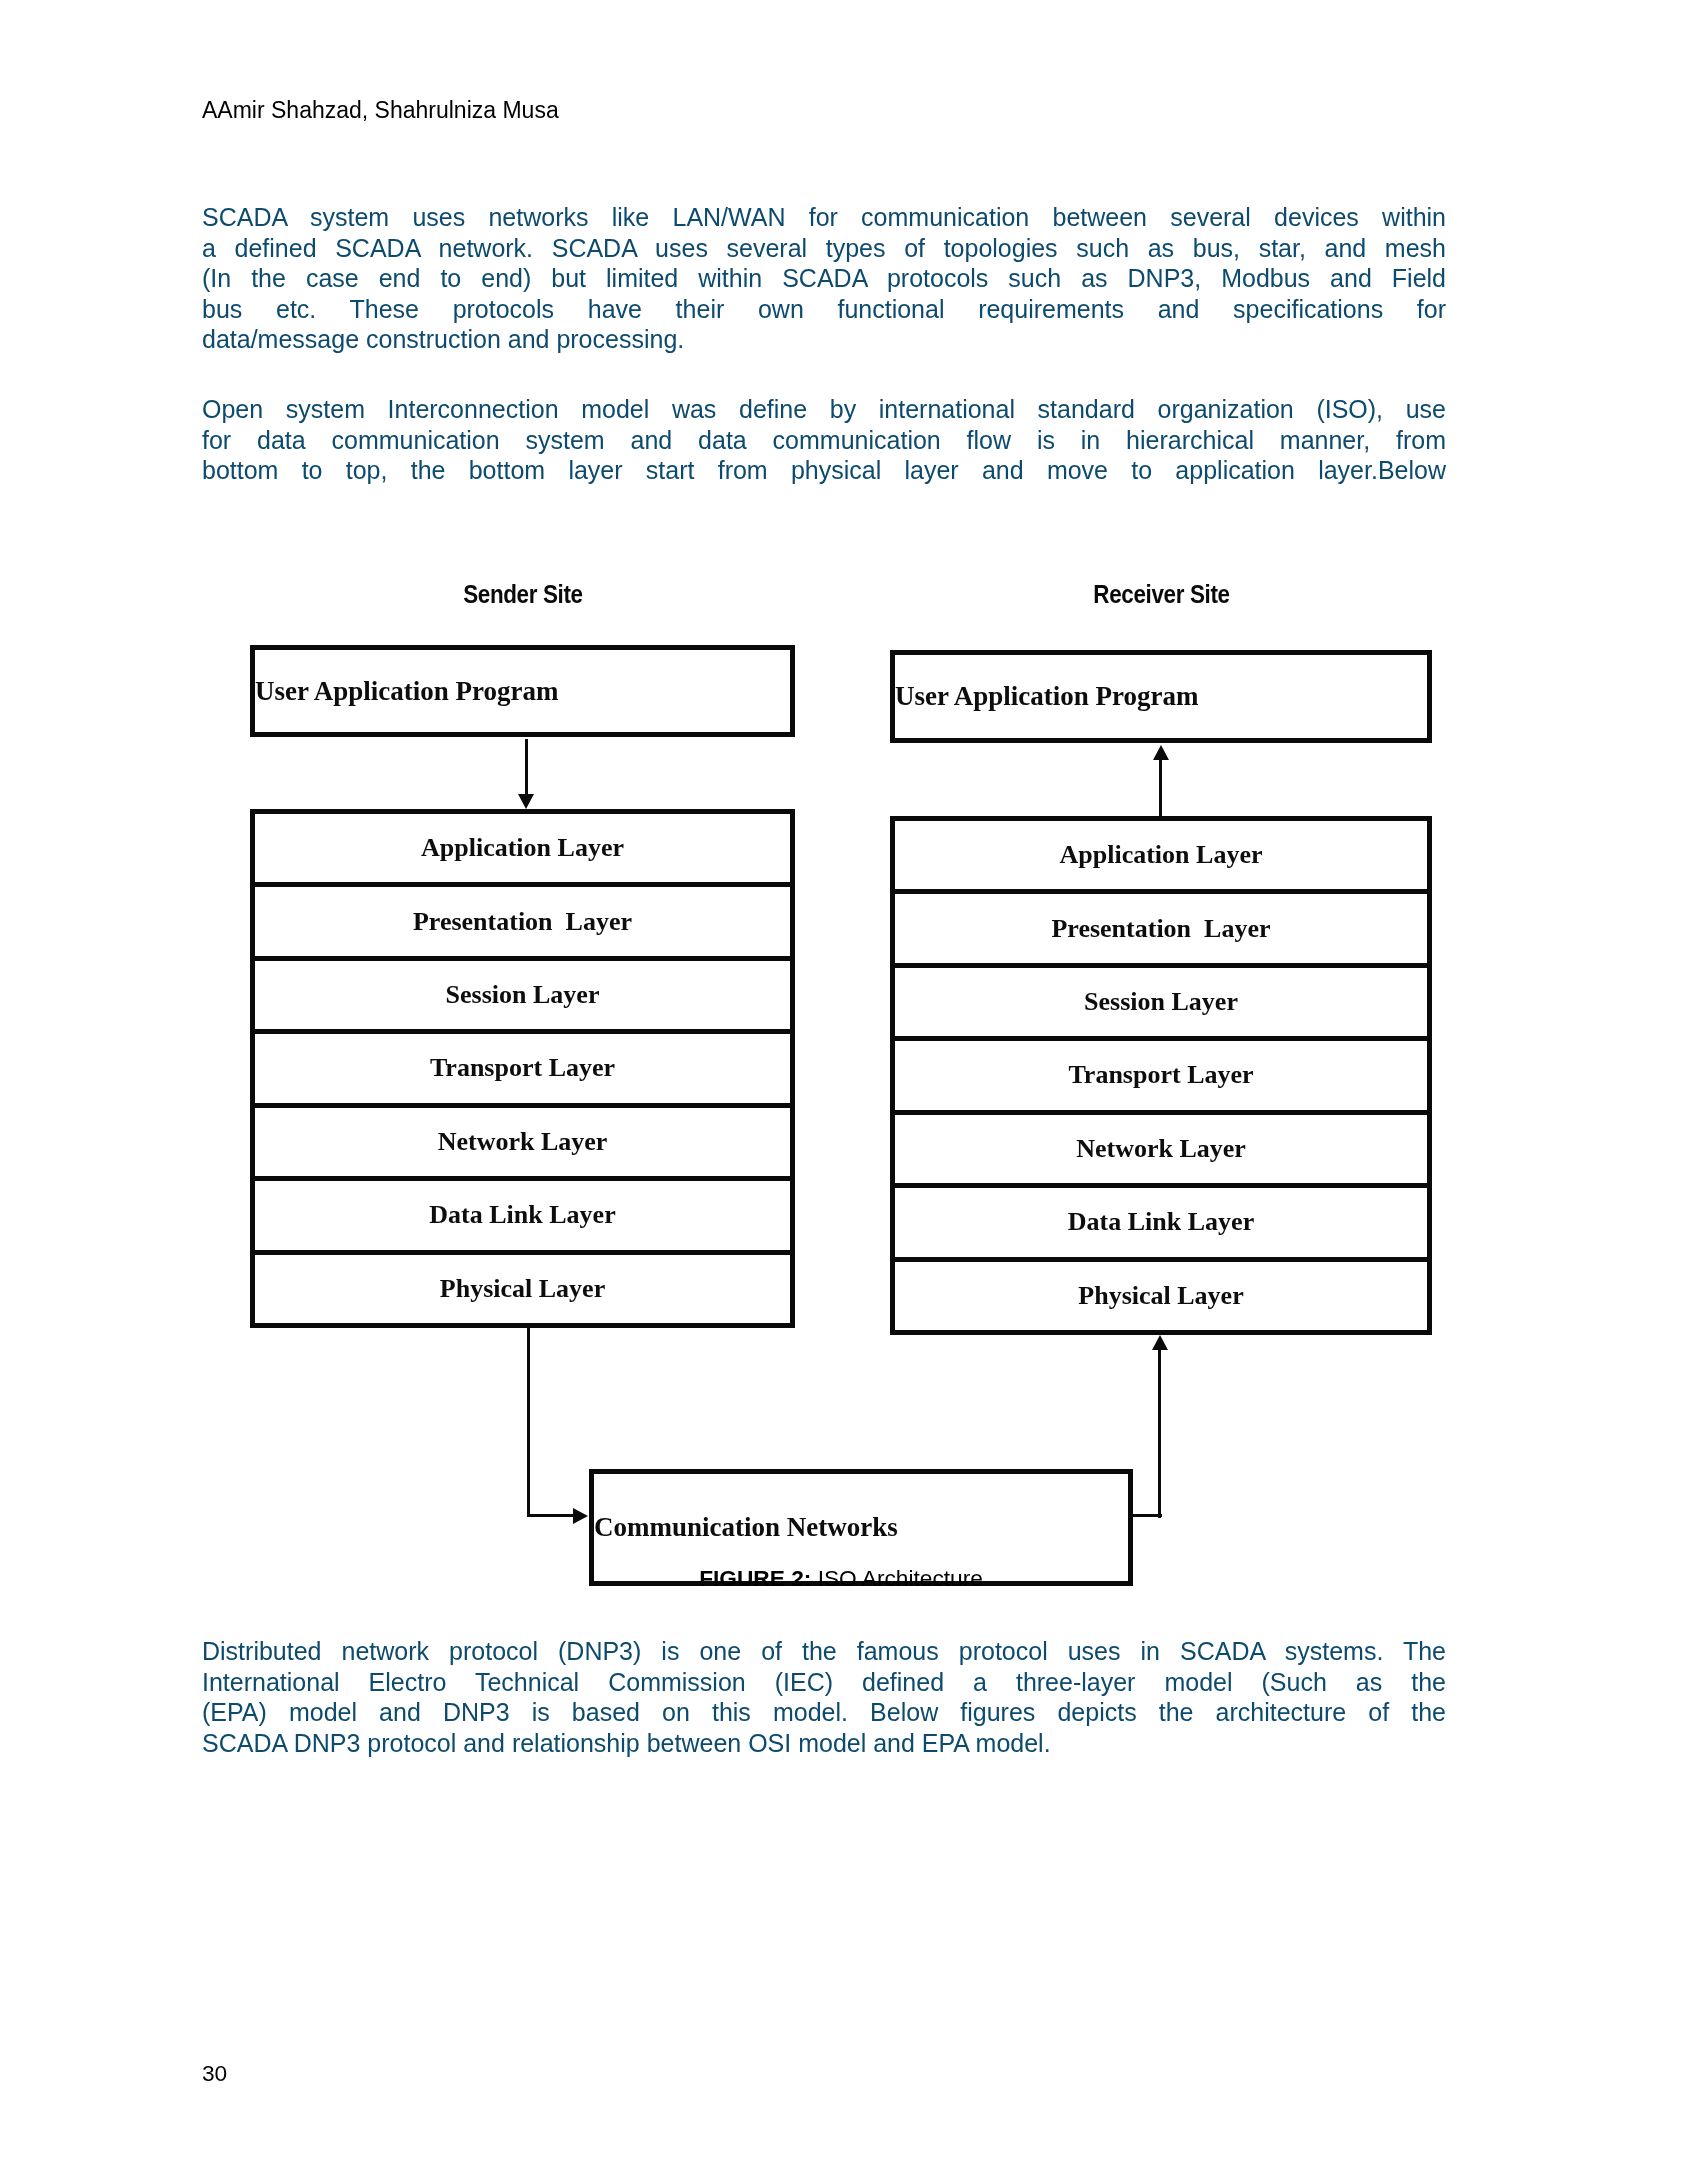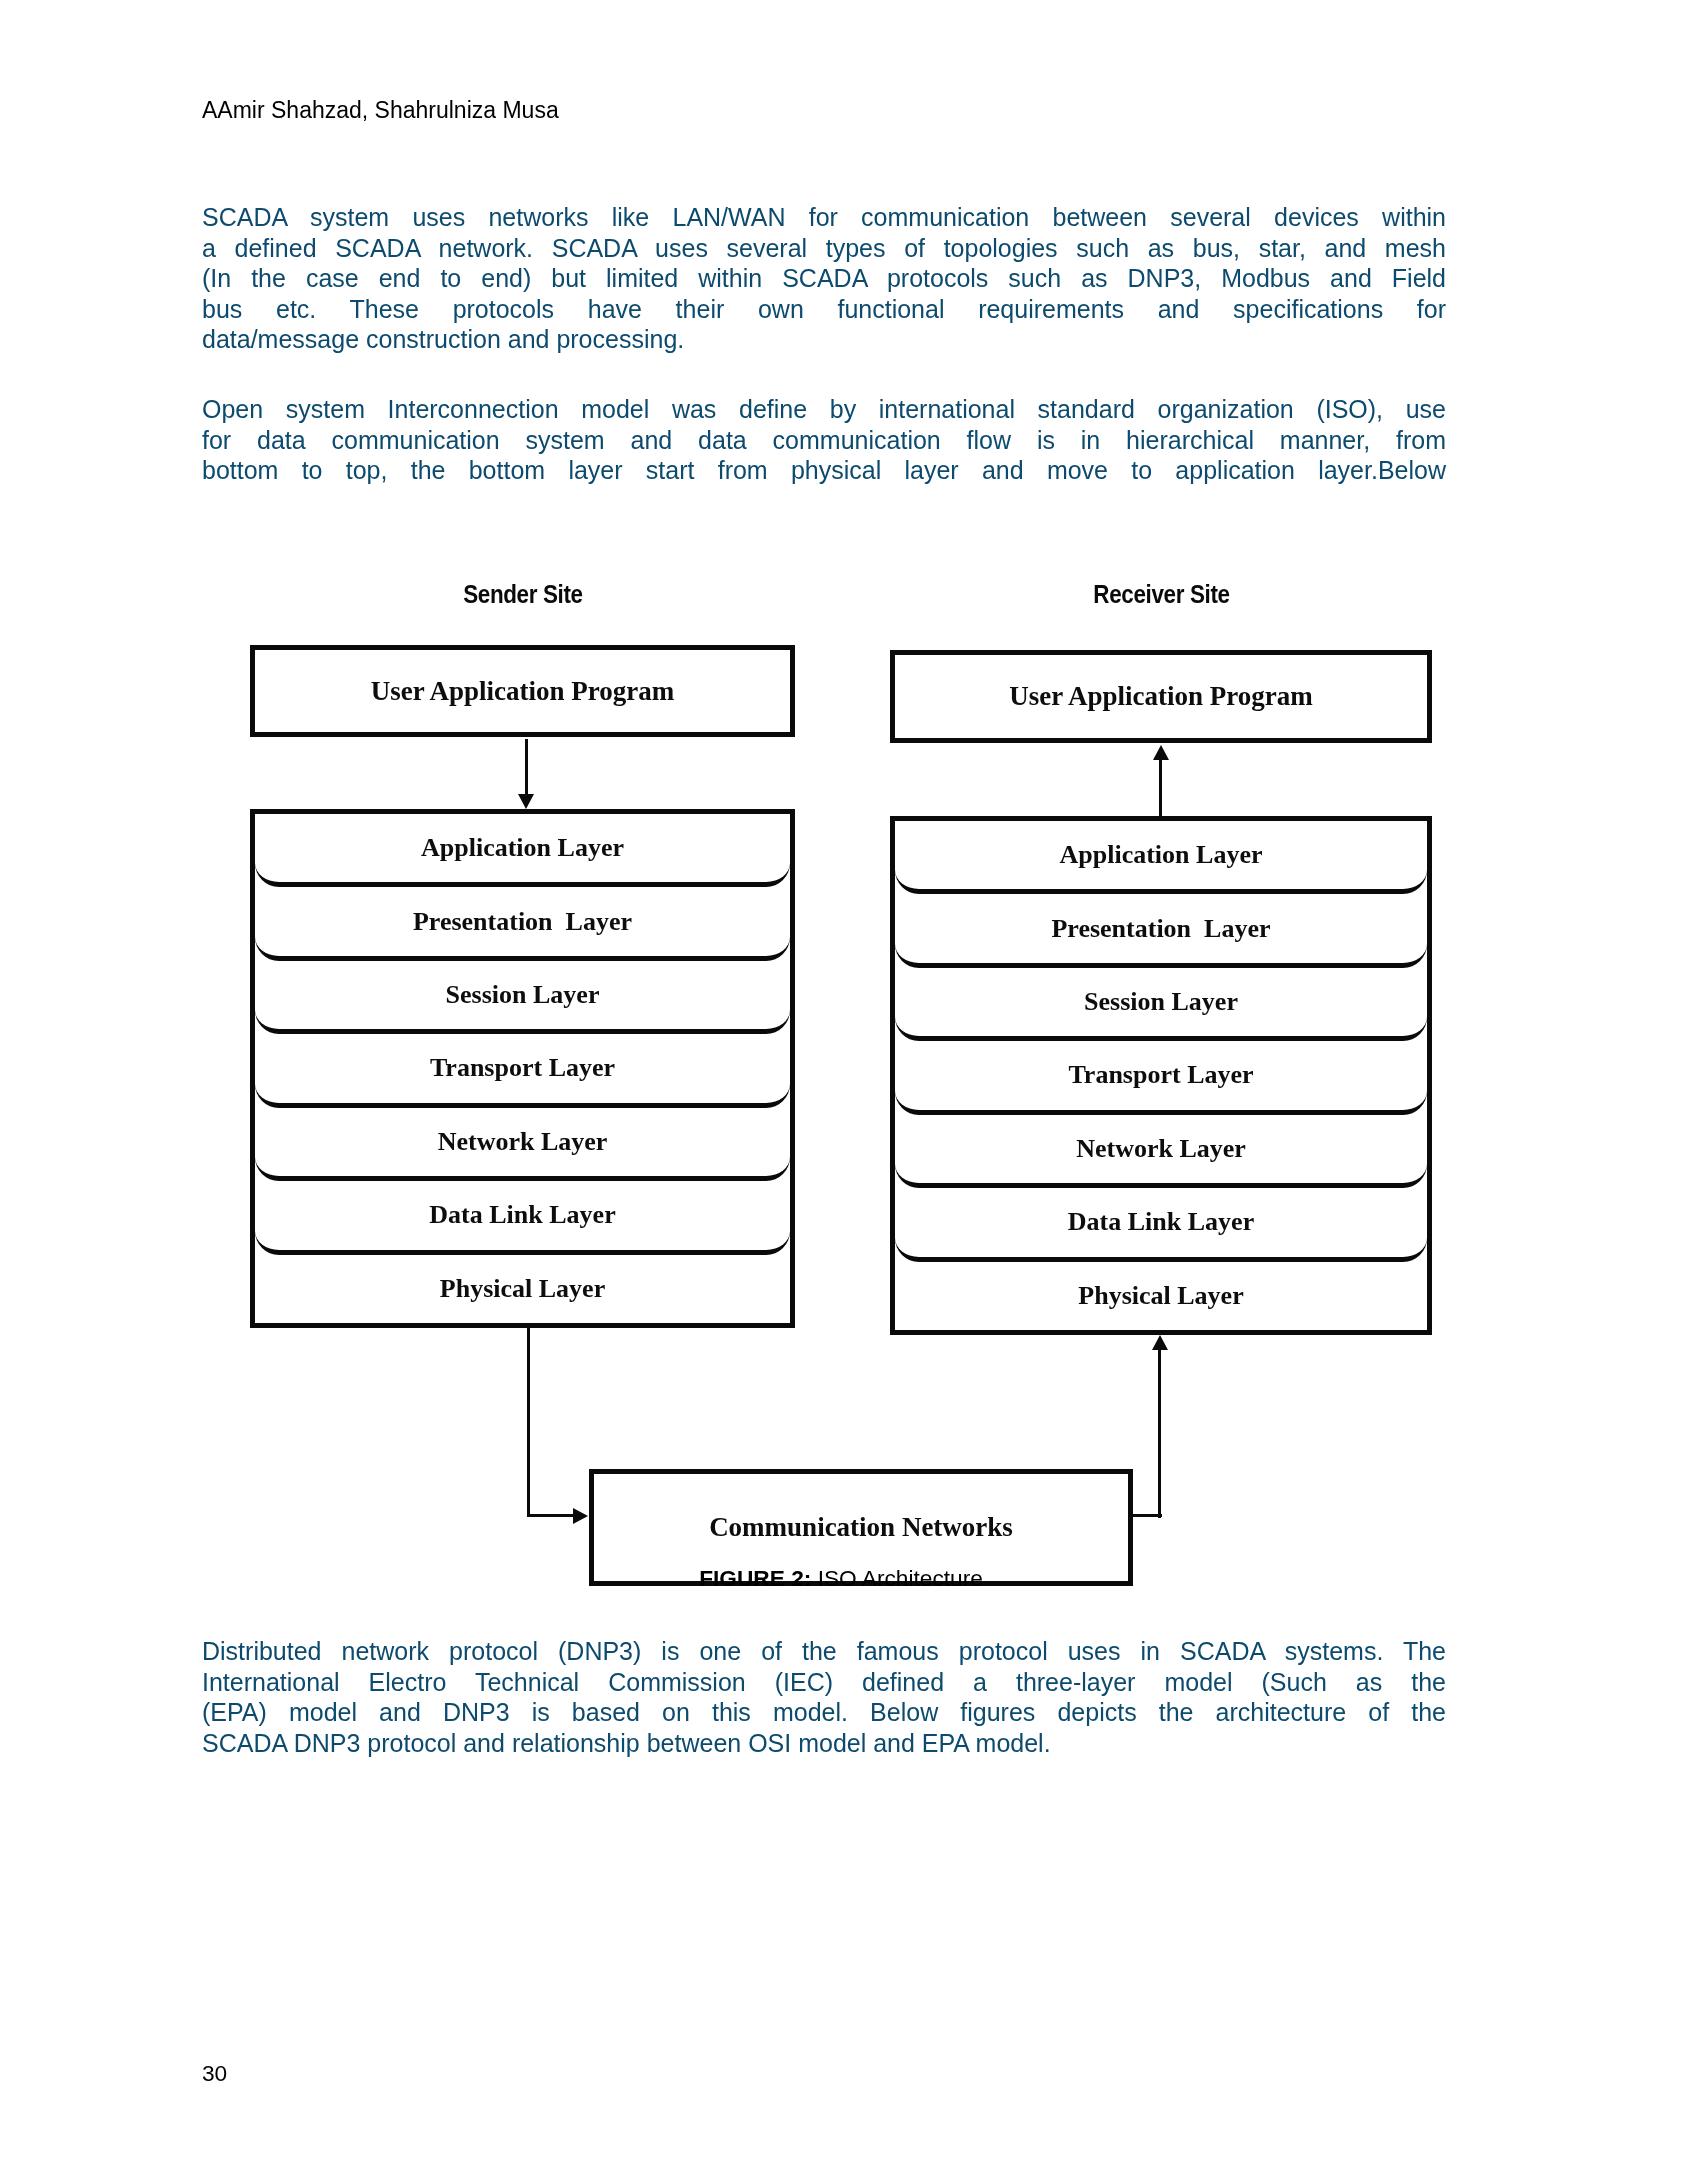--- a/index.html
+++ b/index.html
@@ -39,7 +39,7 @@
 
   .dbox{
     box-sizing:border-box;border:5px solid #0a0a0a;background:#fff;
-    display:flex;align-items:center;justify-content:center;
+    display:flex;align-items:center;justify-content:flex-start;
     font-family:"Liberation Serif", serif;font-weight:700;
     color:#0d0d0d;
   }

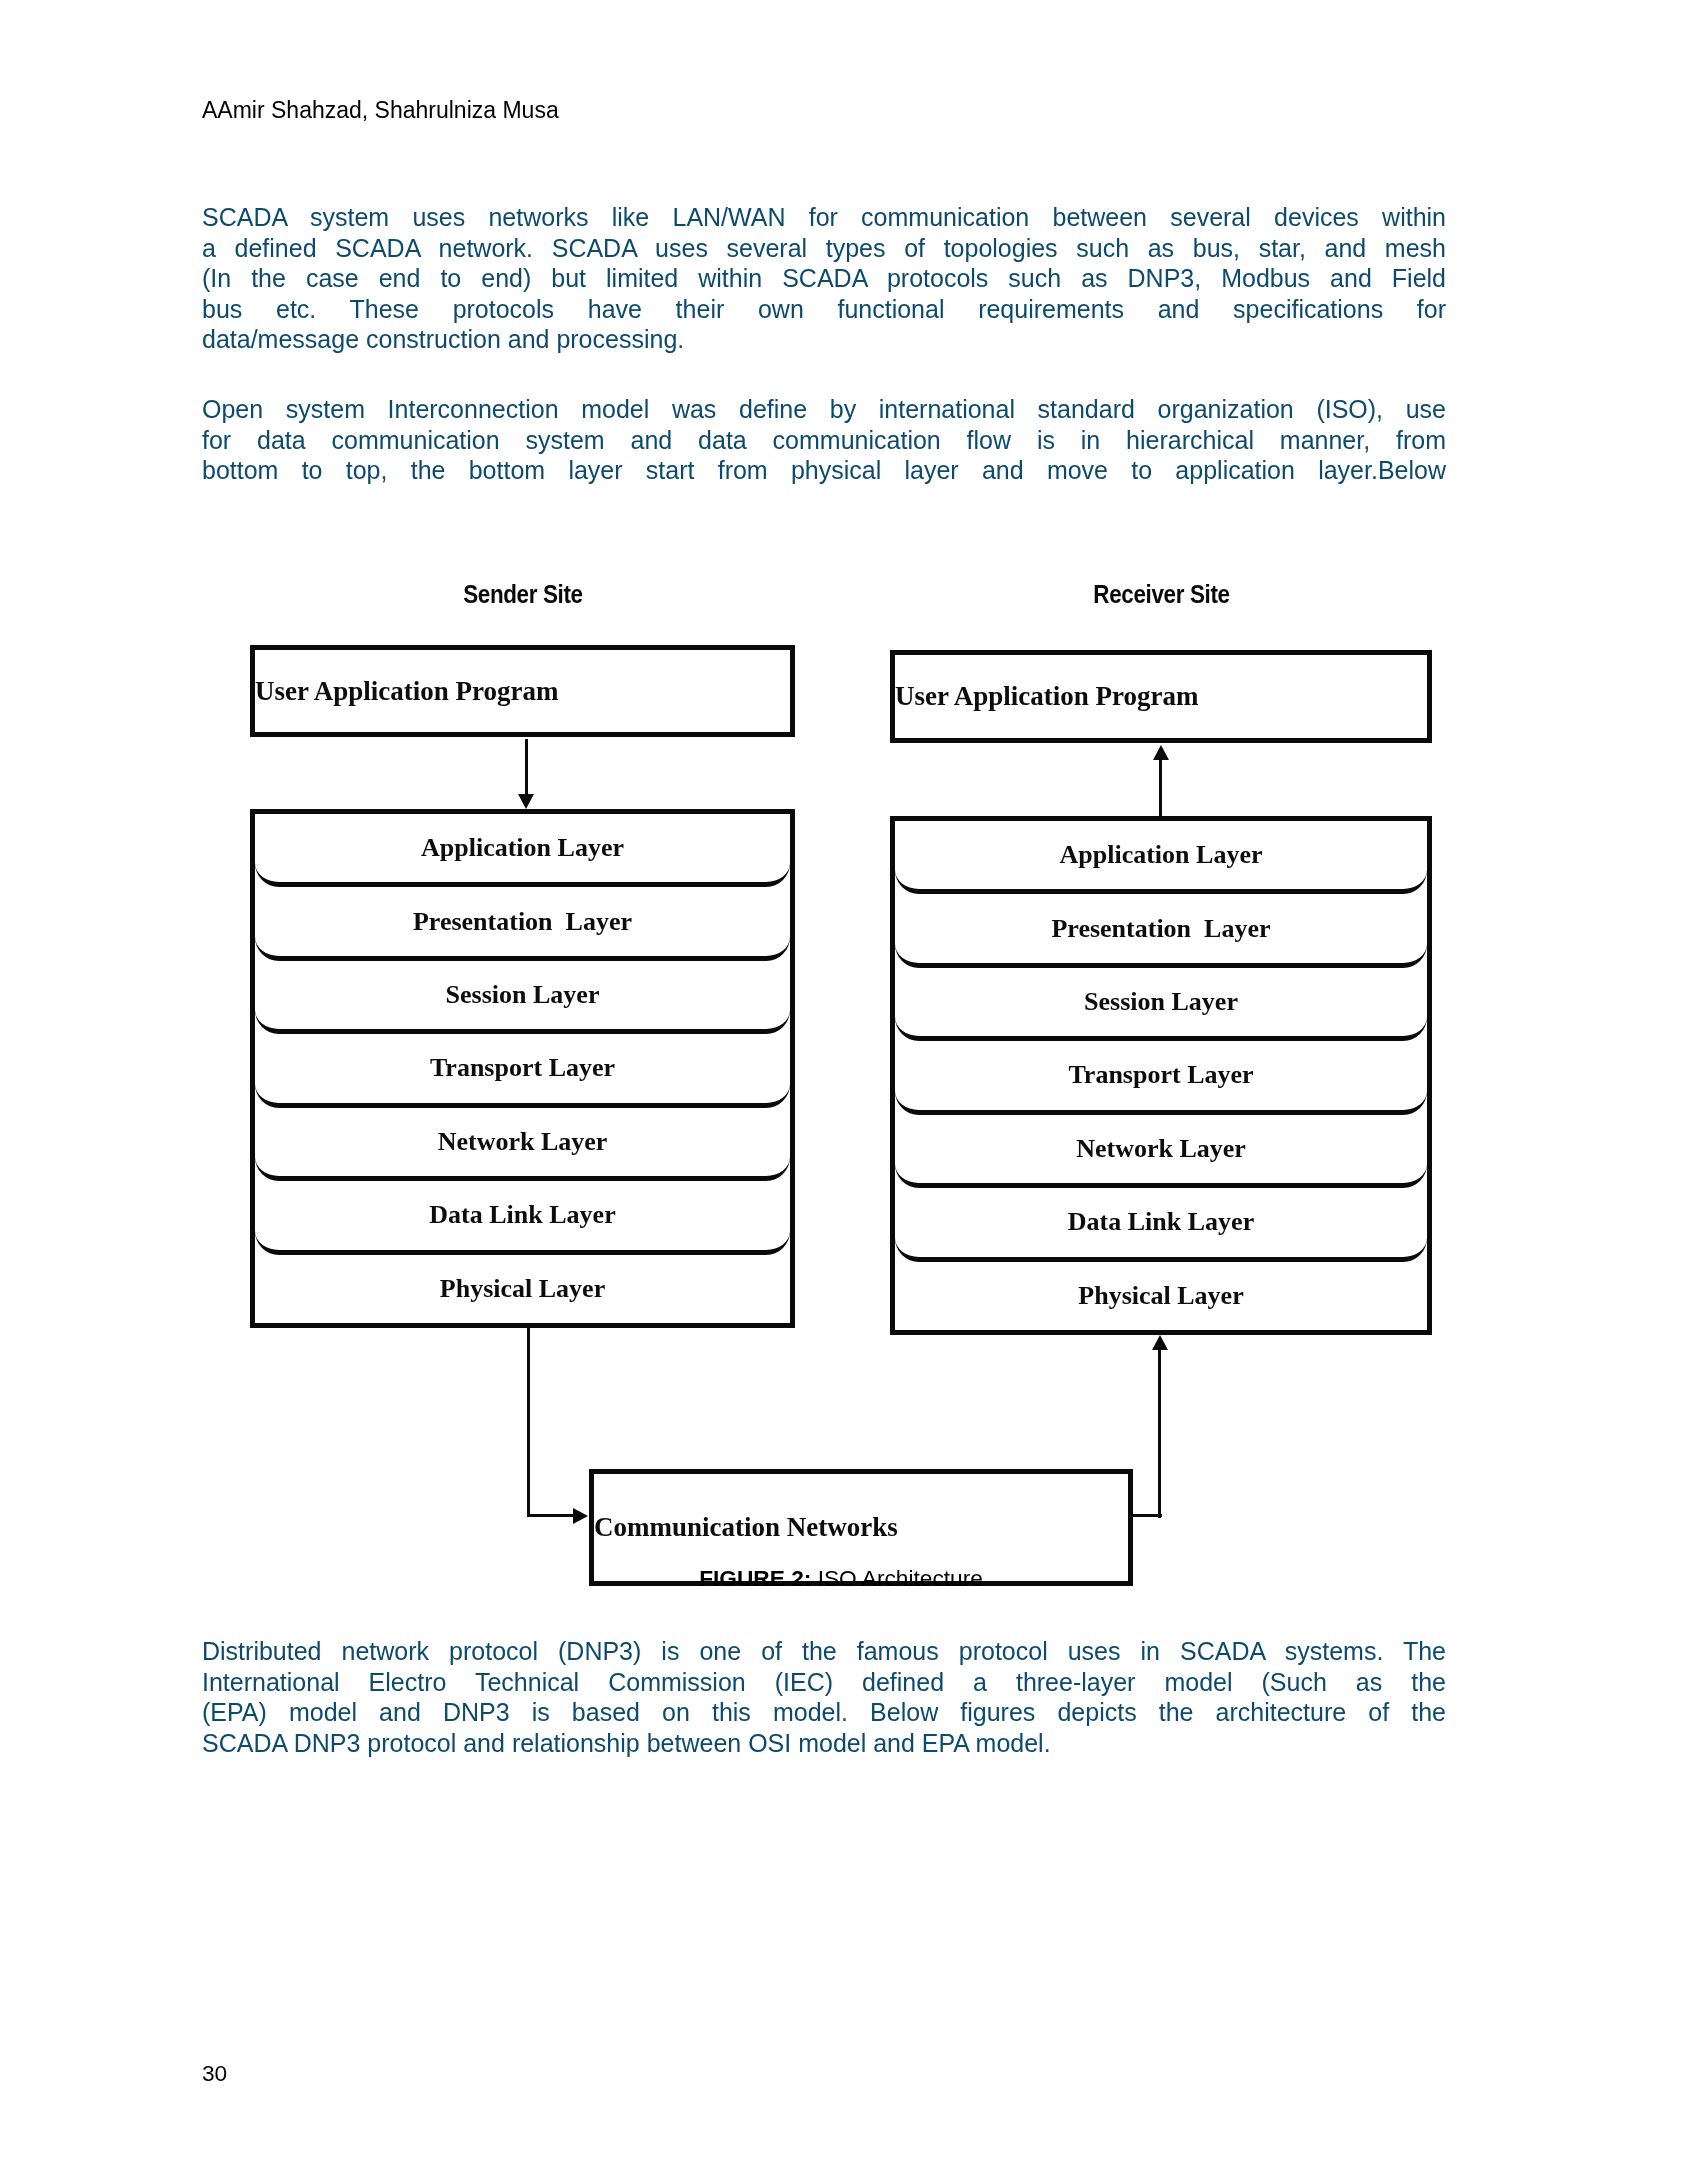--- a/index.html
+++ b/index.html
@@ -56,7 +56,7 @@
   .layer-row{
     flex:1;display:flex;align-items:center;justify-content:center;
     border-bottom:5.8px solid #0a0a0a;
-    font-family:"Liberation Serif", serif;font-weight:700;font-size:26px;color:#0d0d0d;border-radius:24px;
+    font-family:"Liberation Serif", serif;font-weight:700;font-size:26px;color:#0d0d0d;
   }
   .layer-row:last-child{border-bottom:none;}
   .layer-row span{white-space:pre;}

